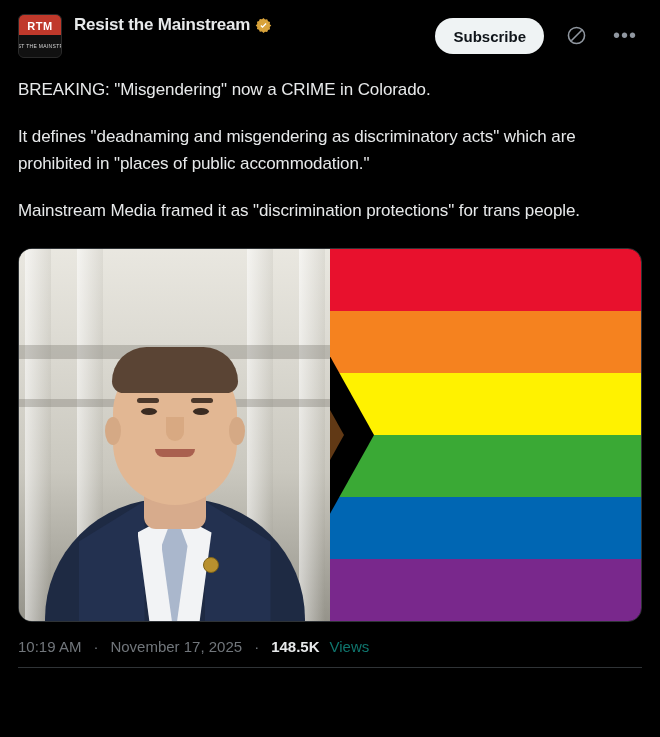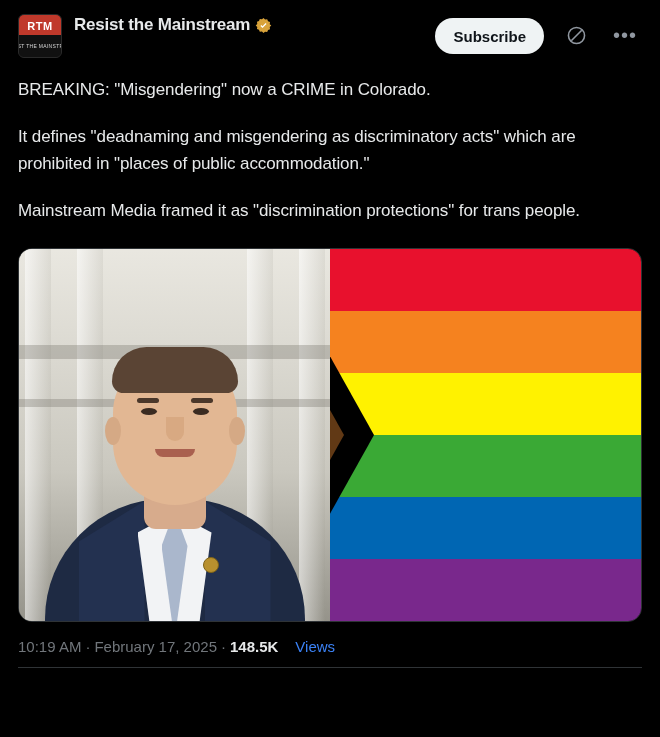--- a/index.html
+++ b/index.html
@@ -347,7 +347,7 @@
   .footer {
     display: flex;
     align-items: center;
-    gap: 0px;
+    gap: 8px;
     font-size: 15px;
     color: #71767b;
     padding: 16px 0 12px 0;

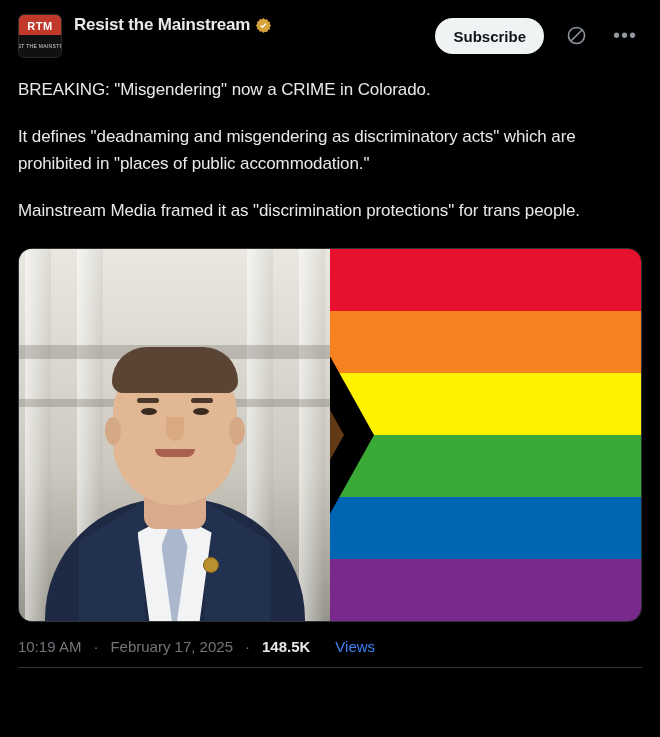--- a/index.html
+++ b/index.html
@@ -462,7 +462,7 @@
   <div class="footer">
     <span>10:19 AM</span>
     <span class="sep">·</span>
-    <span>February 17, 2025</span>
+    <span>November 17, 2025</span>
     <span class="sep">·</span>
     <span class="views-count">148.5K</span>
     <span class="views-label">Views</span>

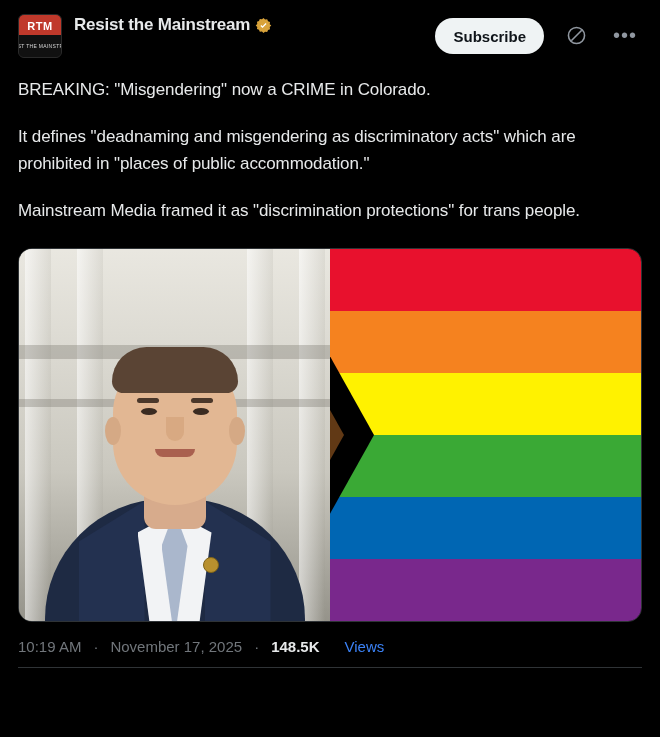--- a/index.html
+++ b/index.html
@@ -358,8 +358,8 @@
     font-weight: bold;
   }
   .footer .views-label {
-    color: #3b82f6;
-    margin-left: 17px;
+    color: #0f766e;
+    margin-left: 2px;
   }
   .divider {
     height: 1px;

